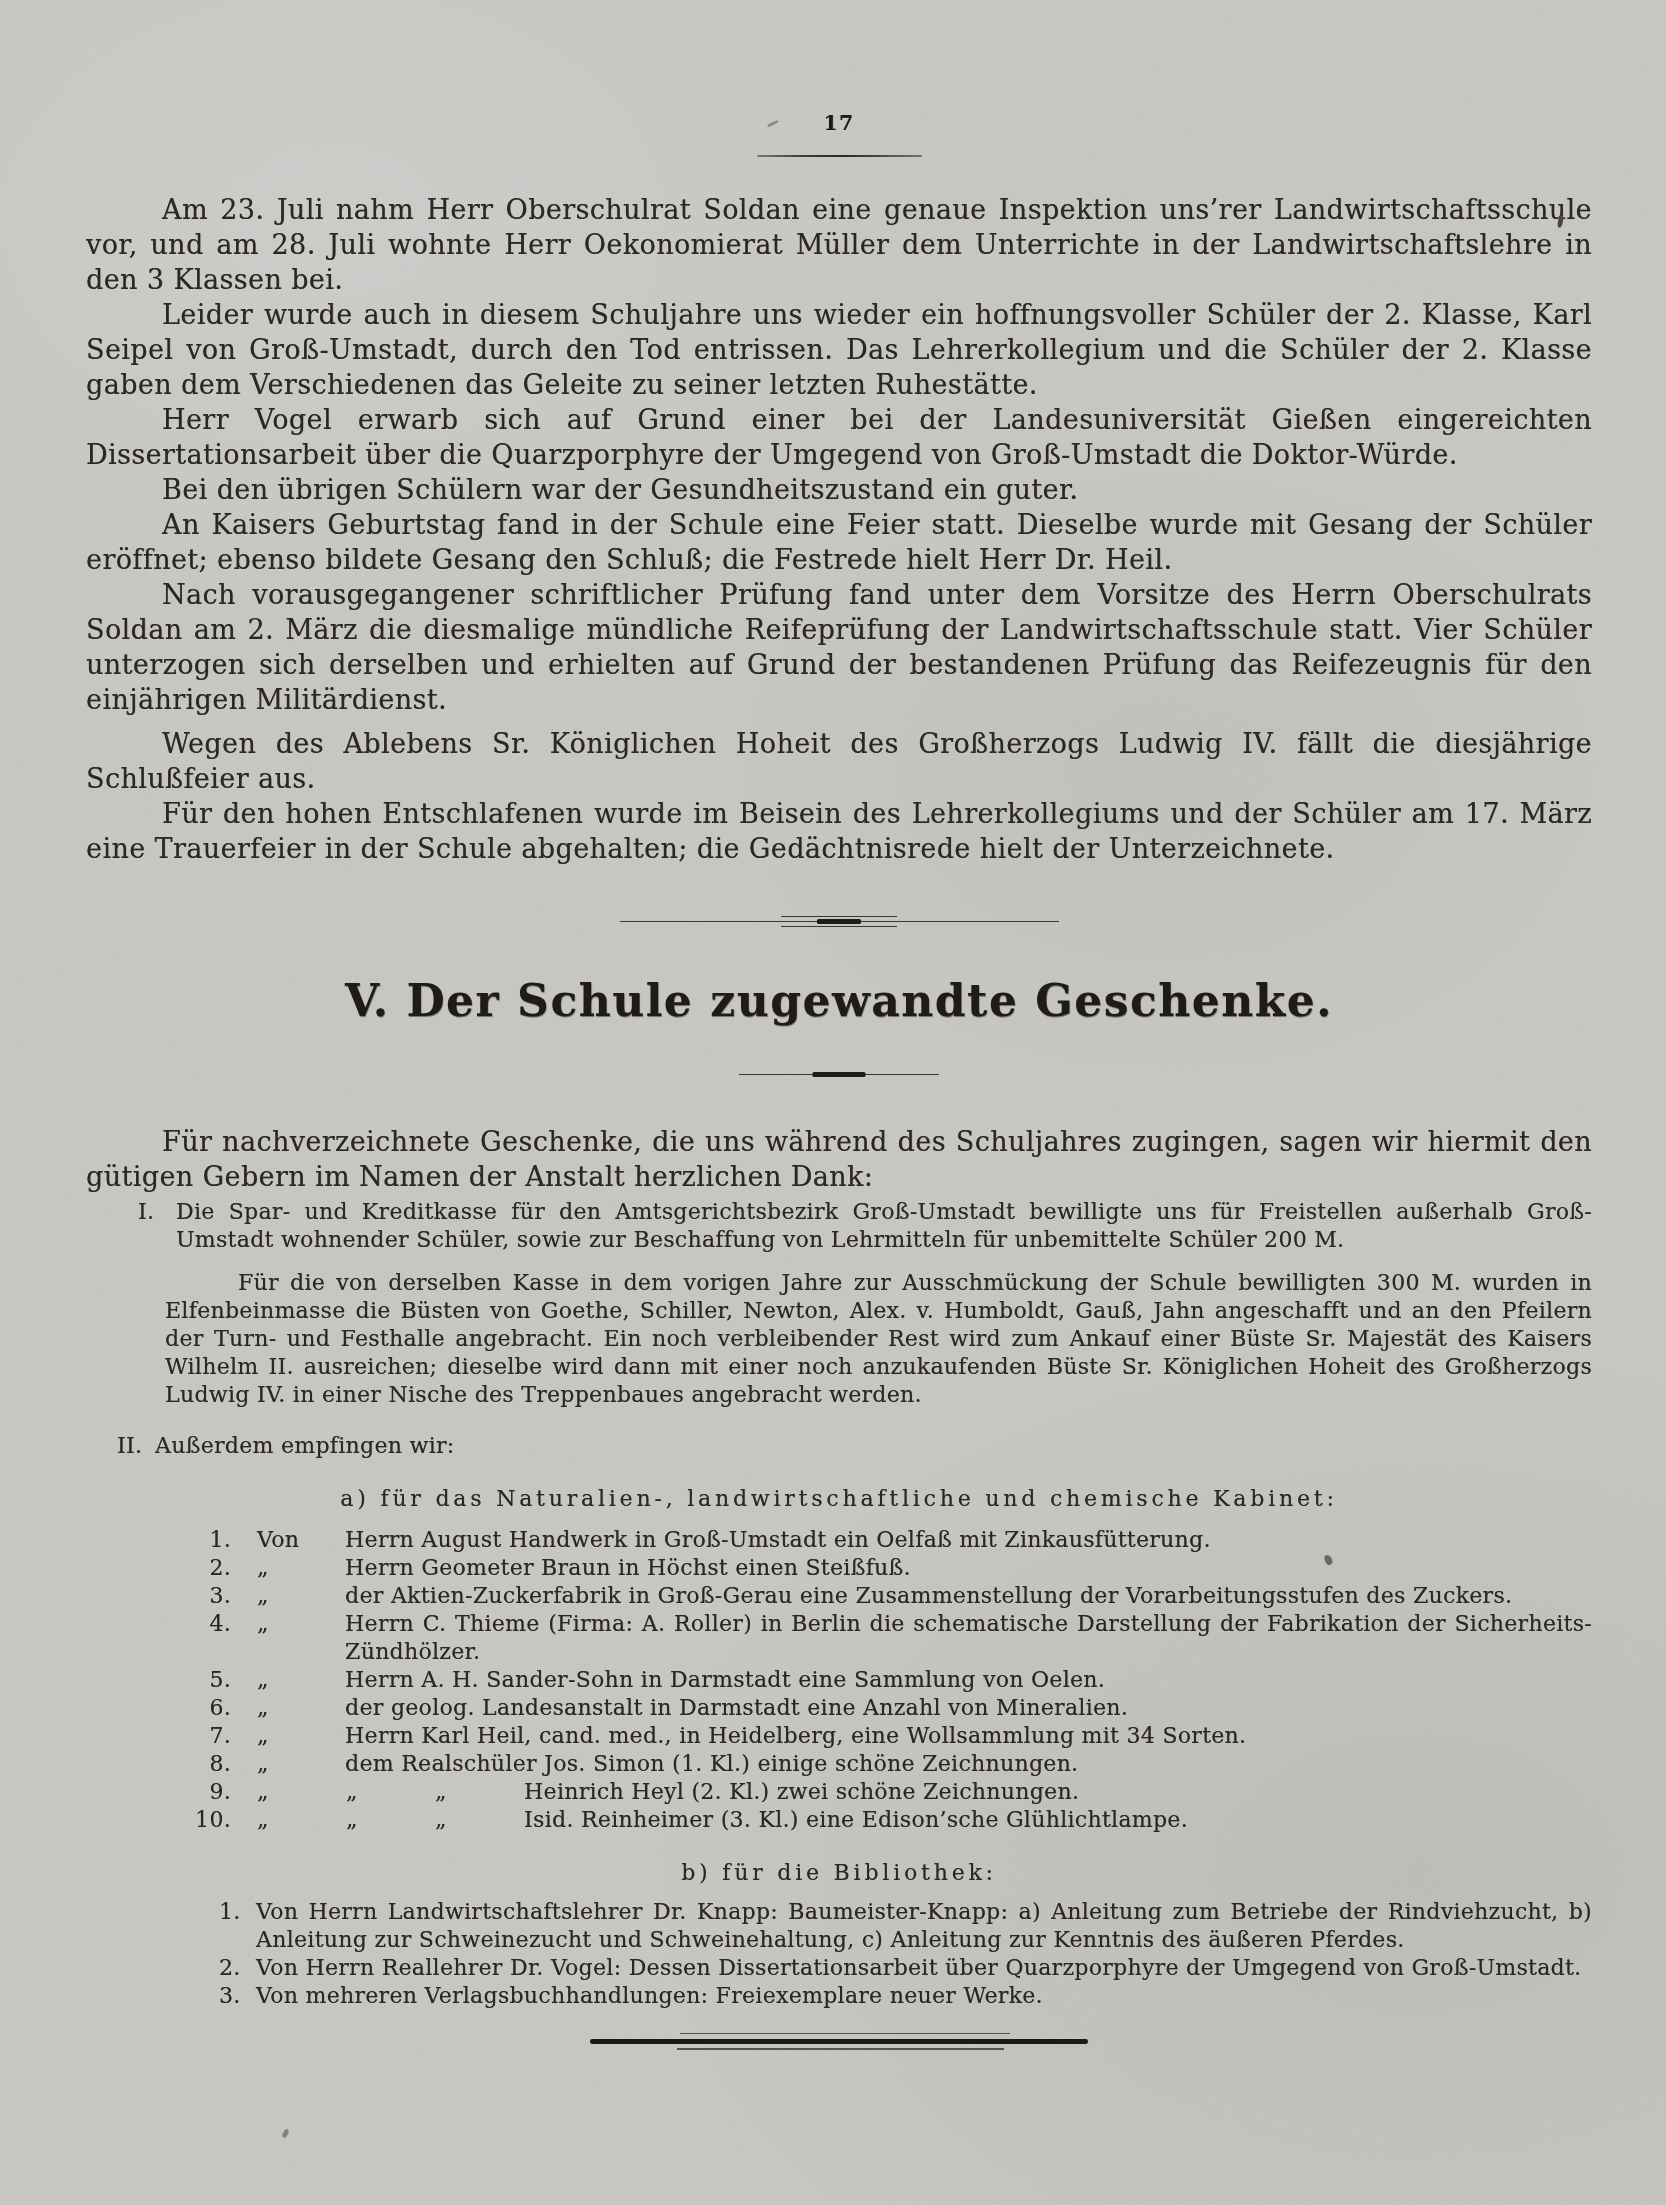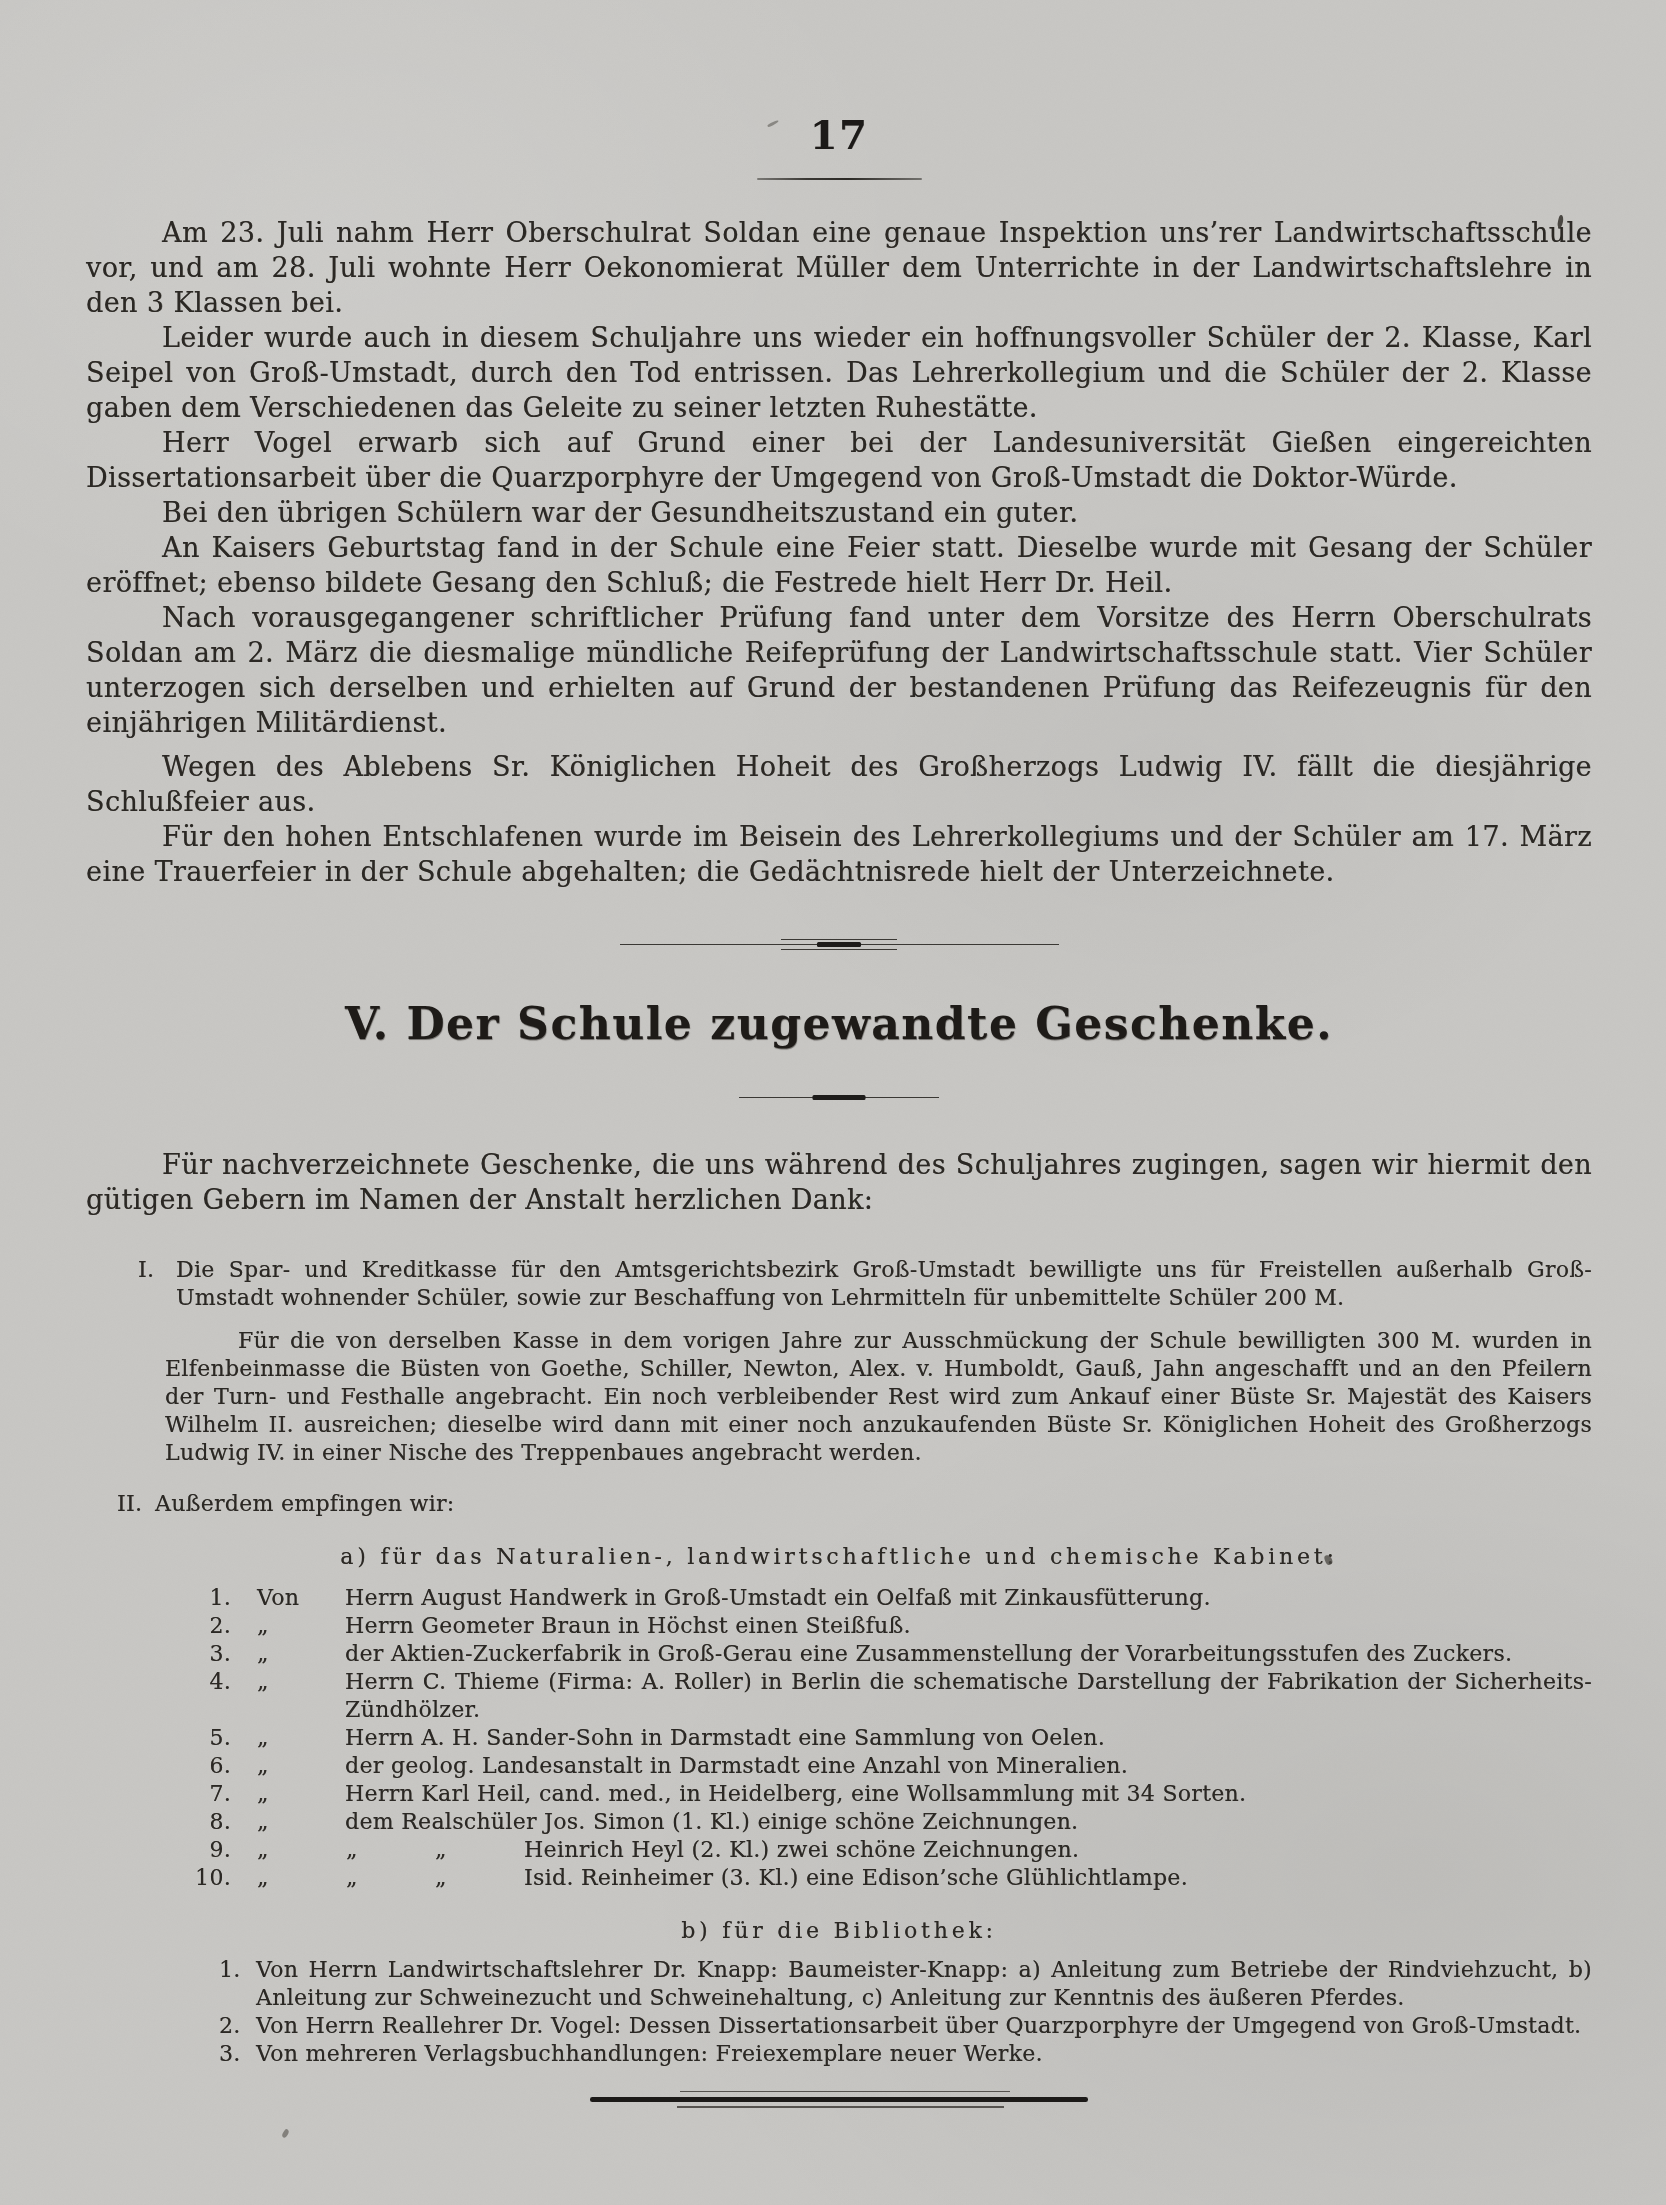--- a/index.html
+++ b/index.html
@@ -21,7 +21,7 @@
 
   .pagenum {
     text-align: center;
-    font-size: 40px;
+    font-size: 20px;
     font-weight: bold;
     letter-spacing: 1.5px;
     color: #1c1a18;

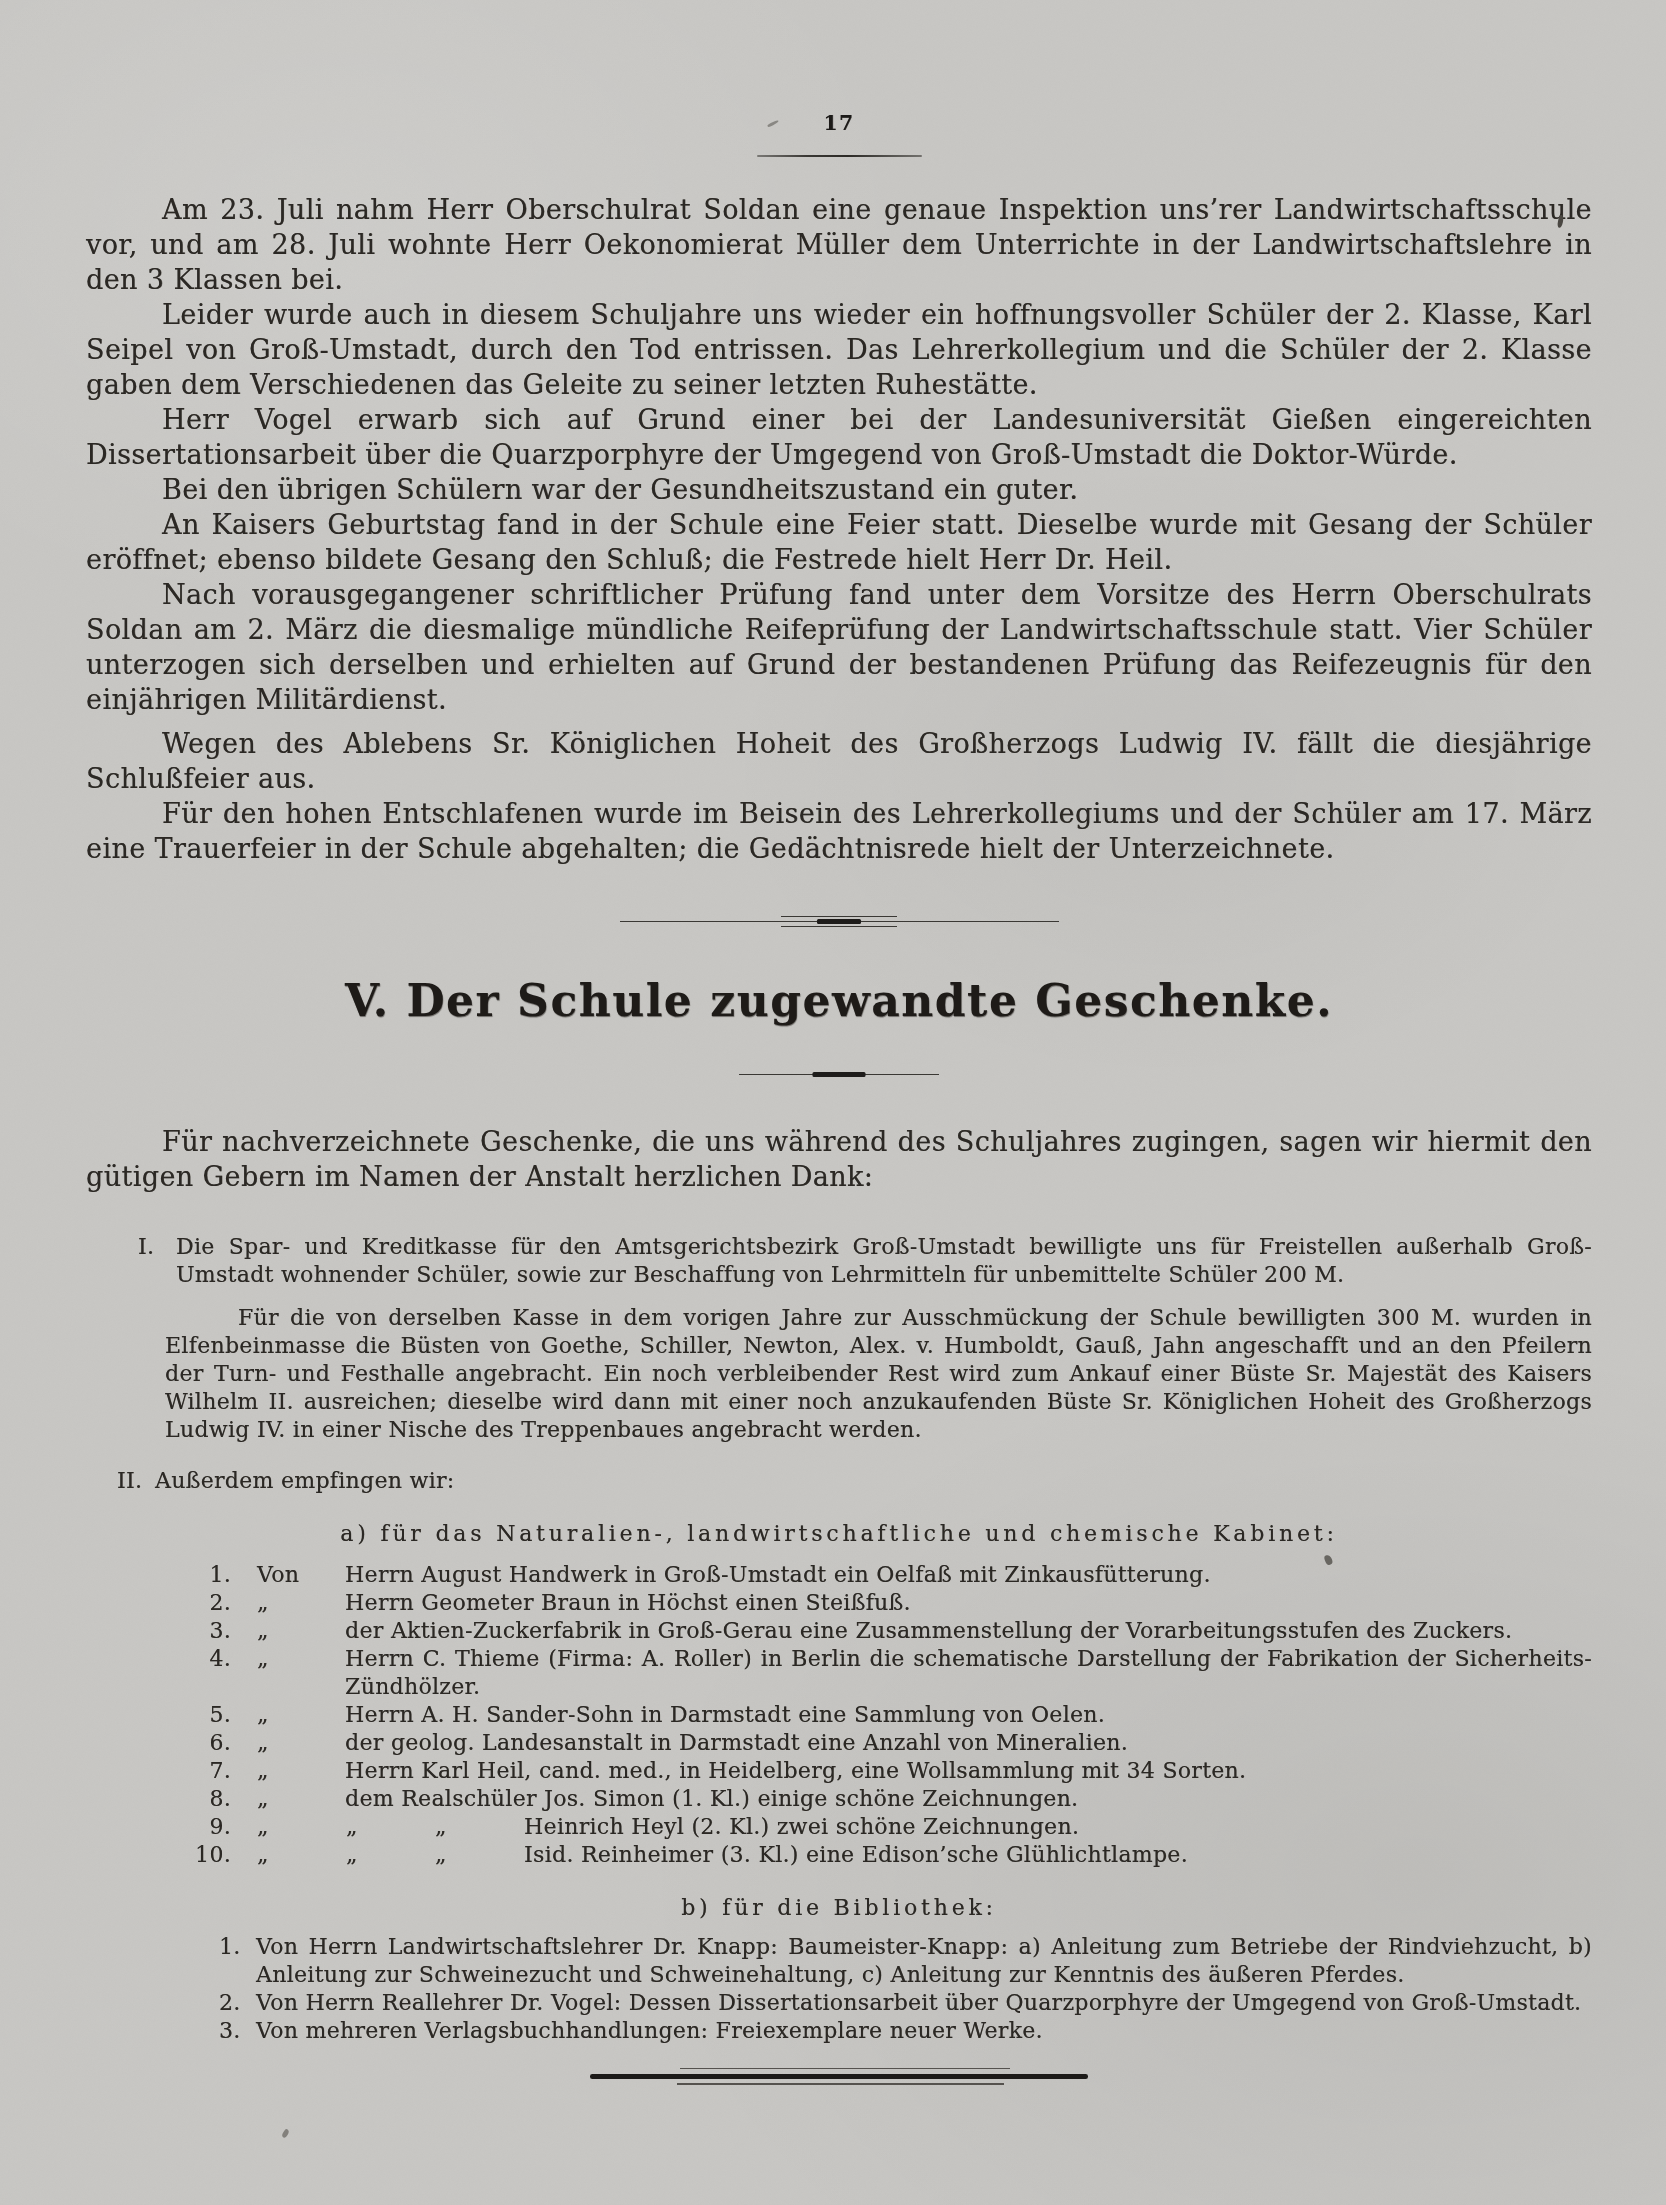--- a/index.html
+++ b/index.html
@@ -82,7 +82,7 @@
   }
   .hang { padding-left: 38px; margin: 0; }
   .hang .rnum { display: inline-block; width: 38px; margin-left: -38px; text-indent: 0; }
-  .roman1 { margin-top: 39px; margin-left: 52px; }
+  .roman1 { margin-top: 4px; margin-left: 52px; }
   .sub { margin: 15.3px 0 0 79px; text-indent: 73px; }
   .roman2 { margin-top: 23px; margin-left: 31px; }
 

